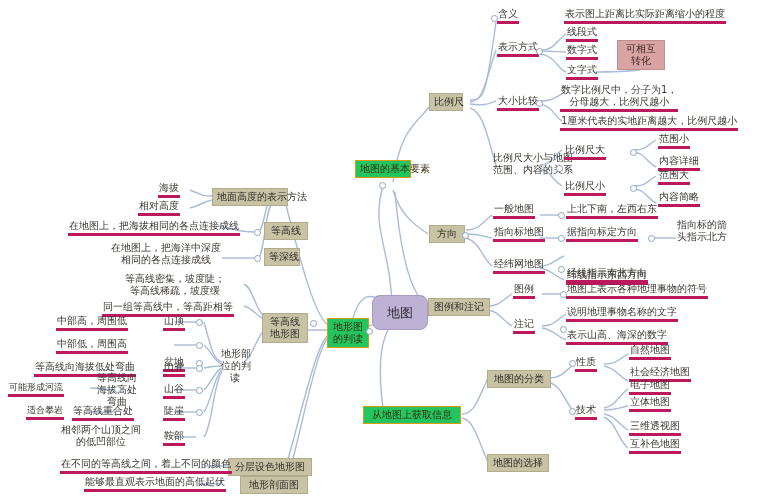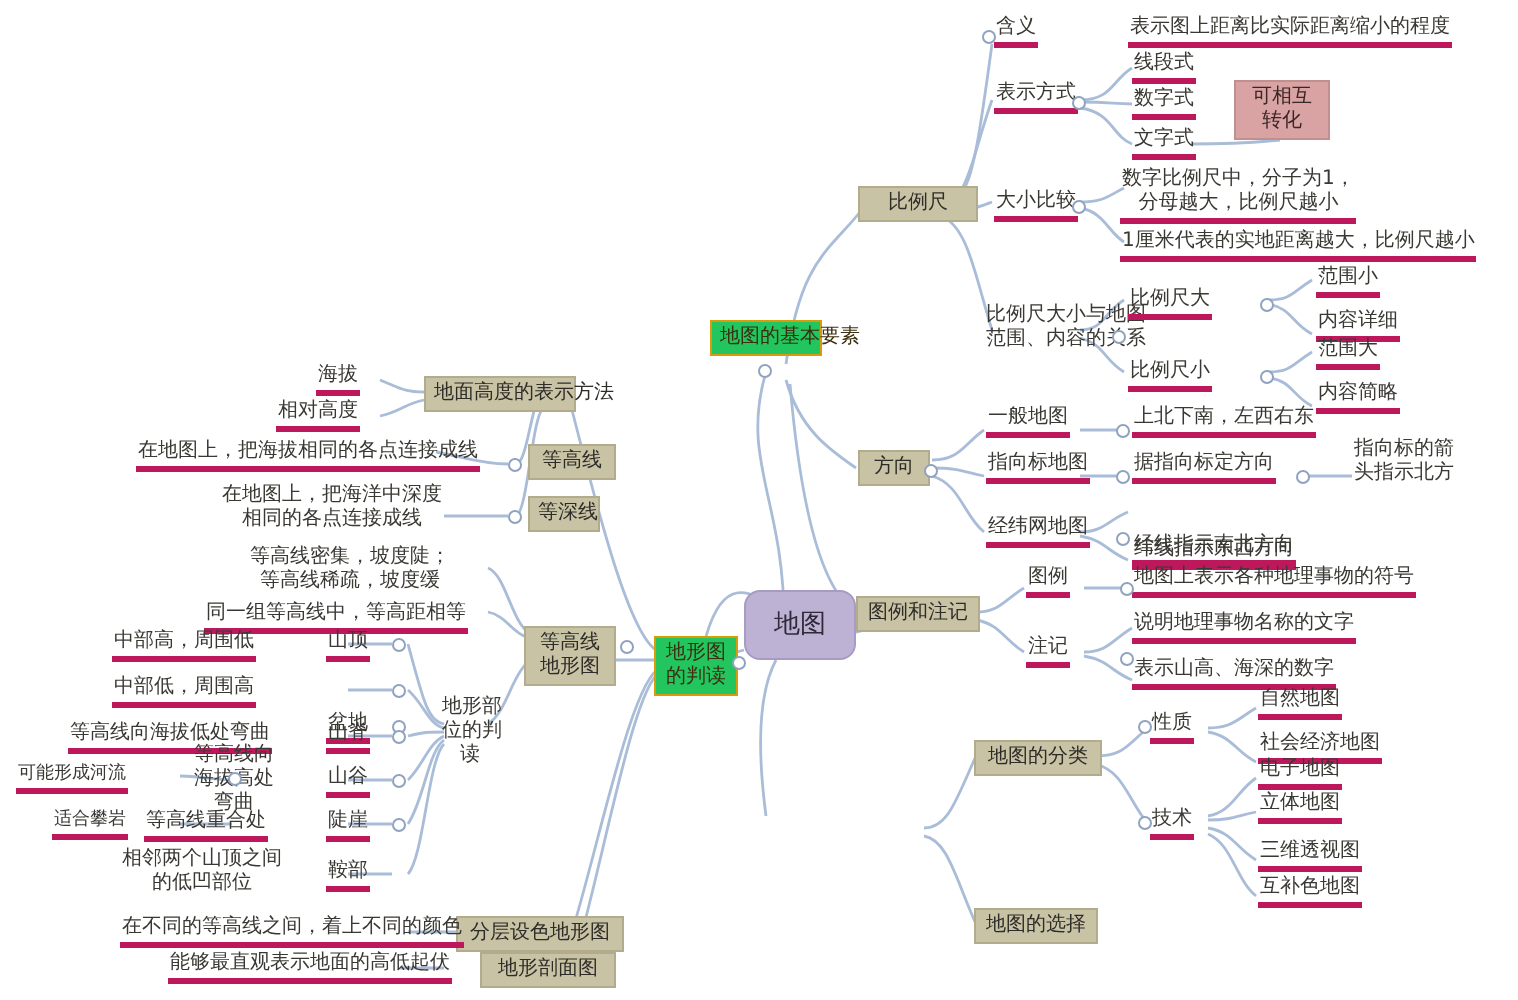--- a/index.html
+++ b/index.html
@@ -137,7 +137,7 @@
 <div class="node box gold c" style="left:327px;top:318px;width:42px;">地形图
 的判读</div>
 
-<div class="node box khaki c" style="left:429px;top:93px;width:60px;">比例尺</div>
+<div class="node box khaki c" style="left:429px;top:93px;width:34px;">比例尺</div>
 
 <div class="node plain" style="left:497px;top:8px;">含义</div>
 <div class="node plain" style="left:564px;top:8px;">表示图上距离比实际距离缩小的程度</div>

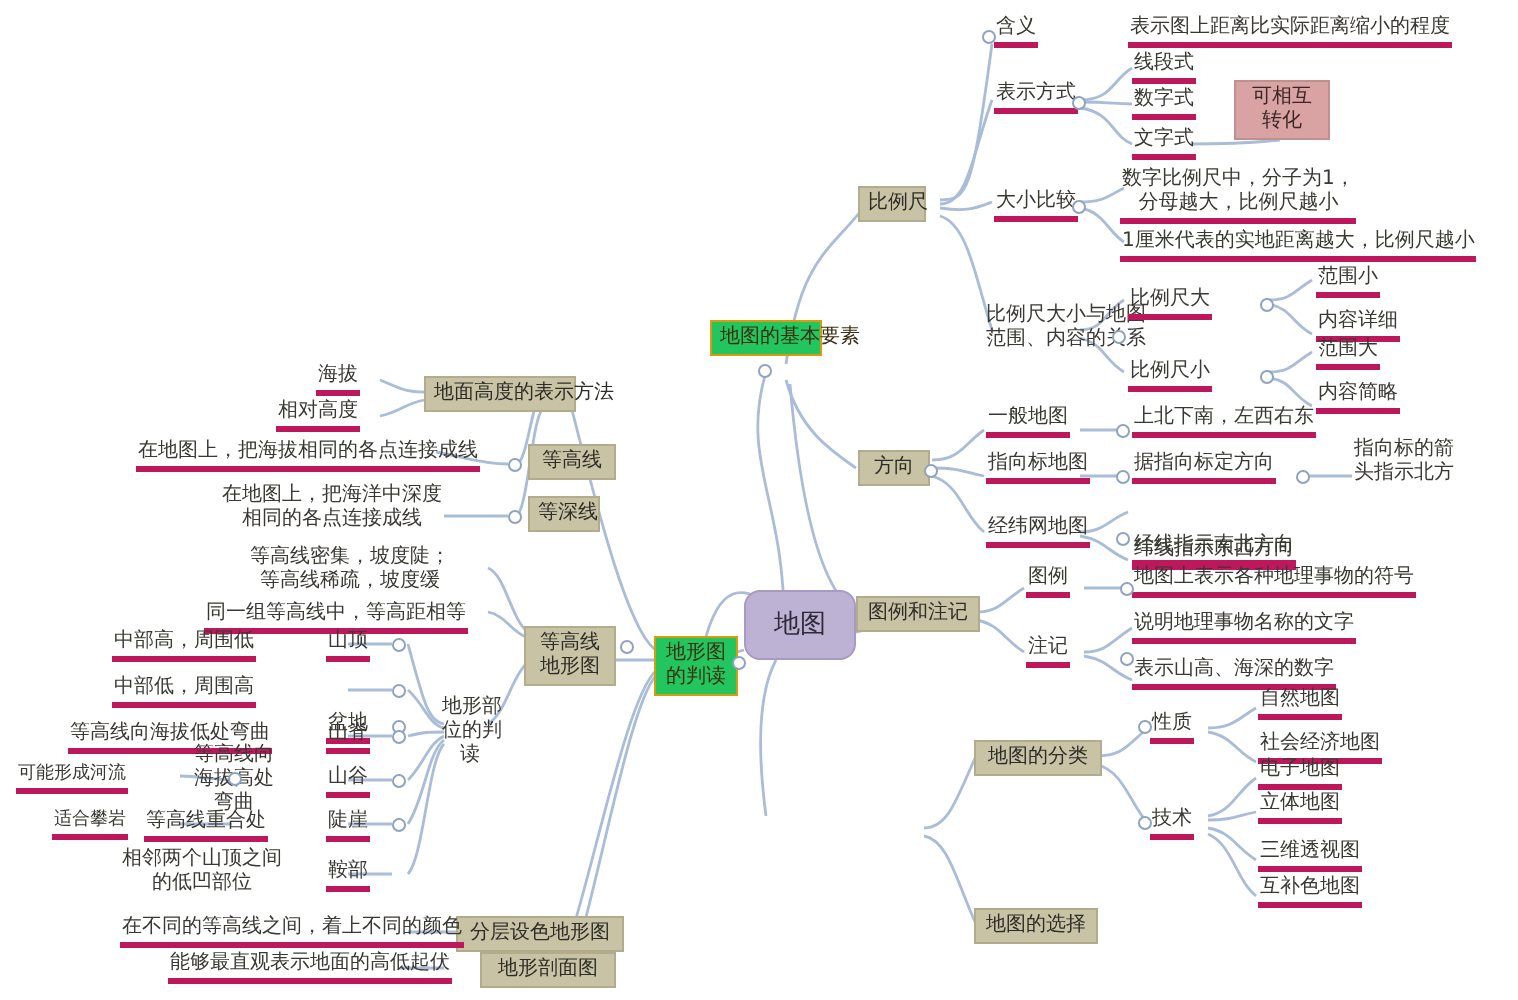--- a/index.html
+++ b/index.html
@@ -136,6 +136,7 @@
 <div class="node box gold c" style="left:355px;top:160px;width:56px;">地图的基本要素</div>
 <div class="node box gold c" style="left:327px;top:318px;width:42px;">地形图
 的判读</div>
+<div class="node box gold c" style="left:363px;top:406px;width:98px;">从地图上获取信息</div>
 
 <div class="node box khaki c" style="left:429px;top:93px;width:34px;">比例尺</div>
 

